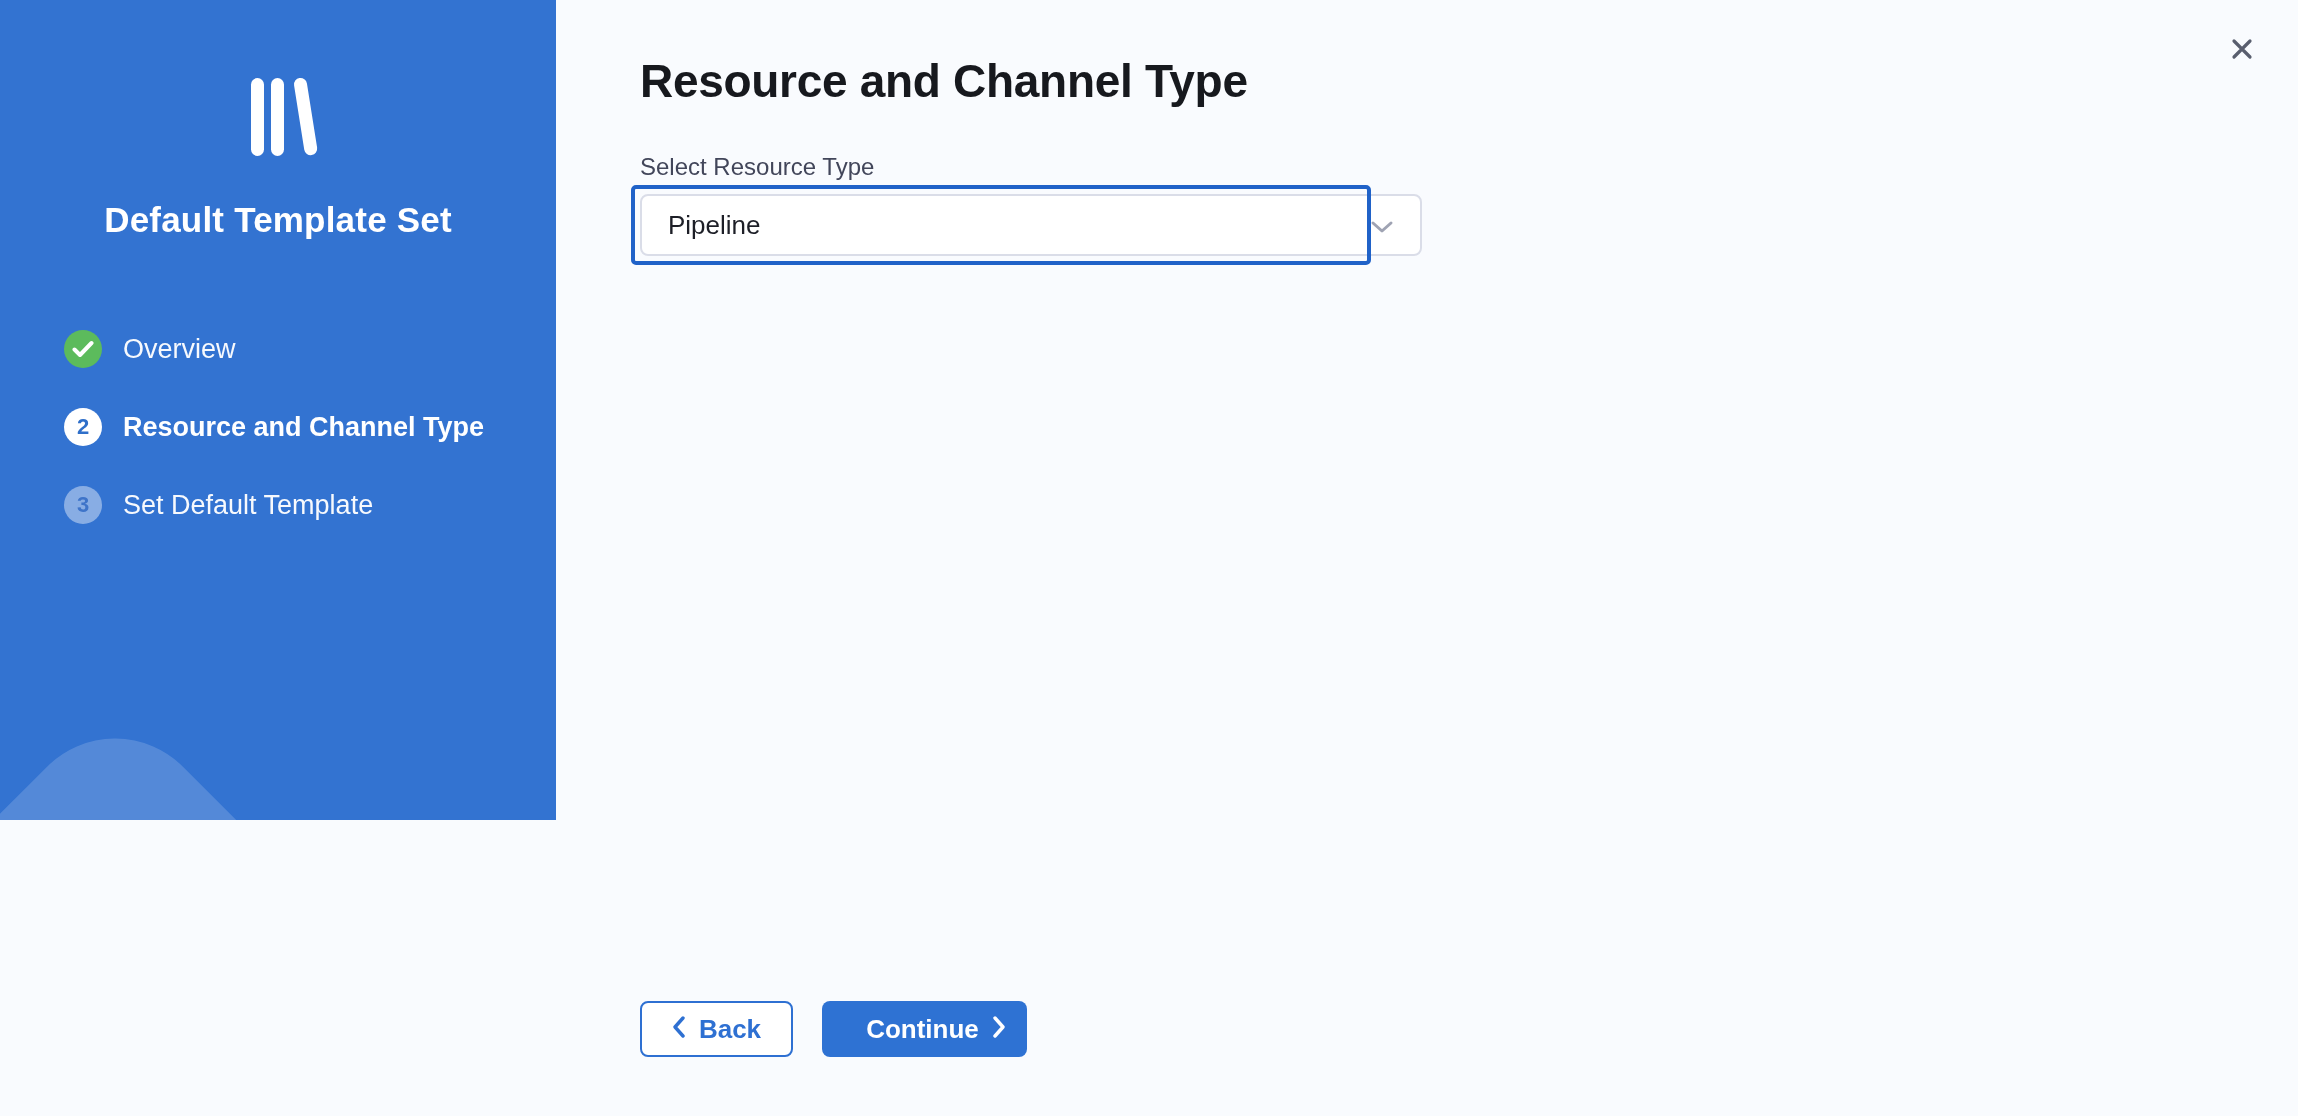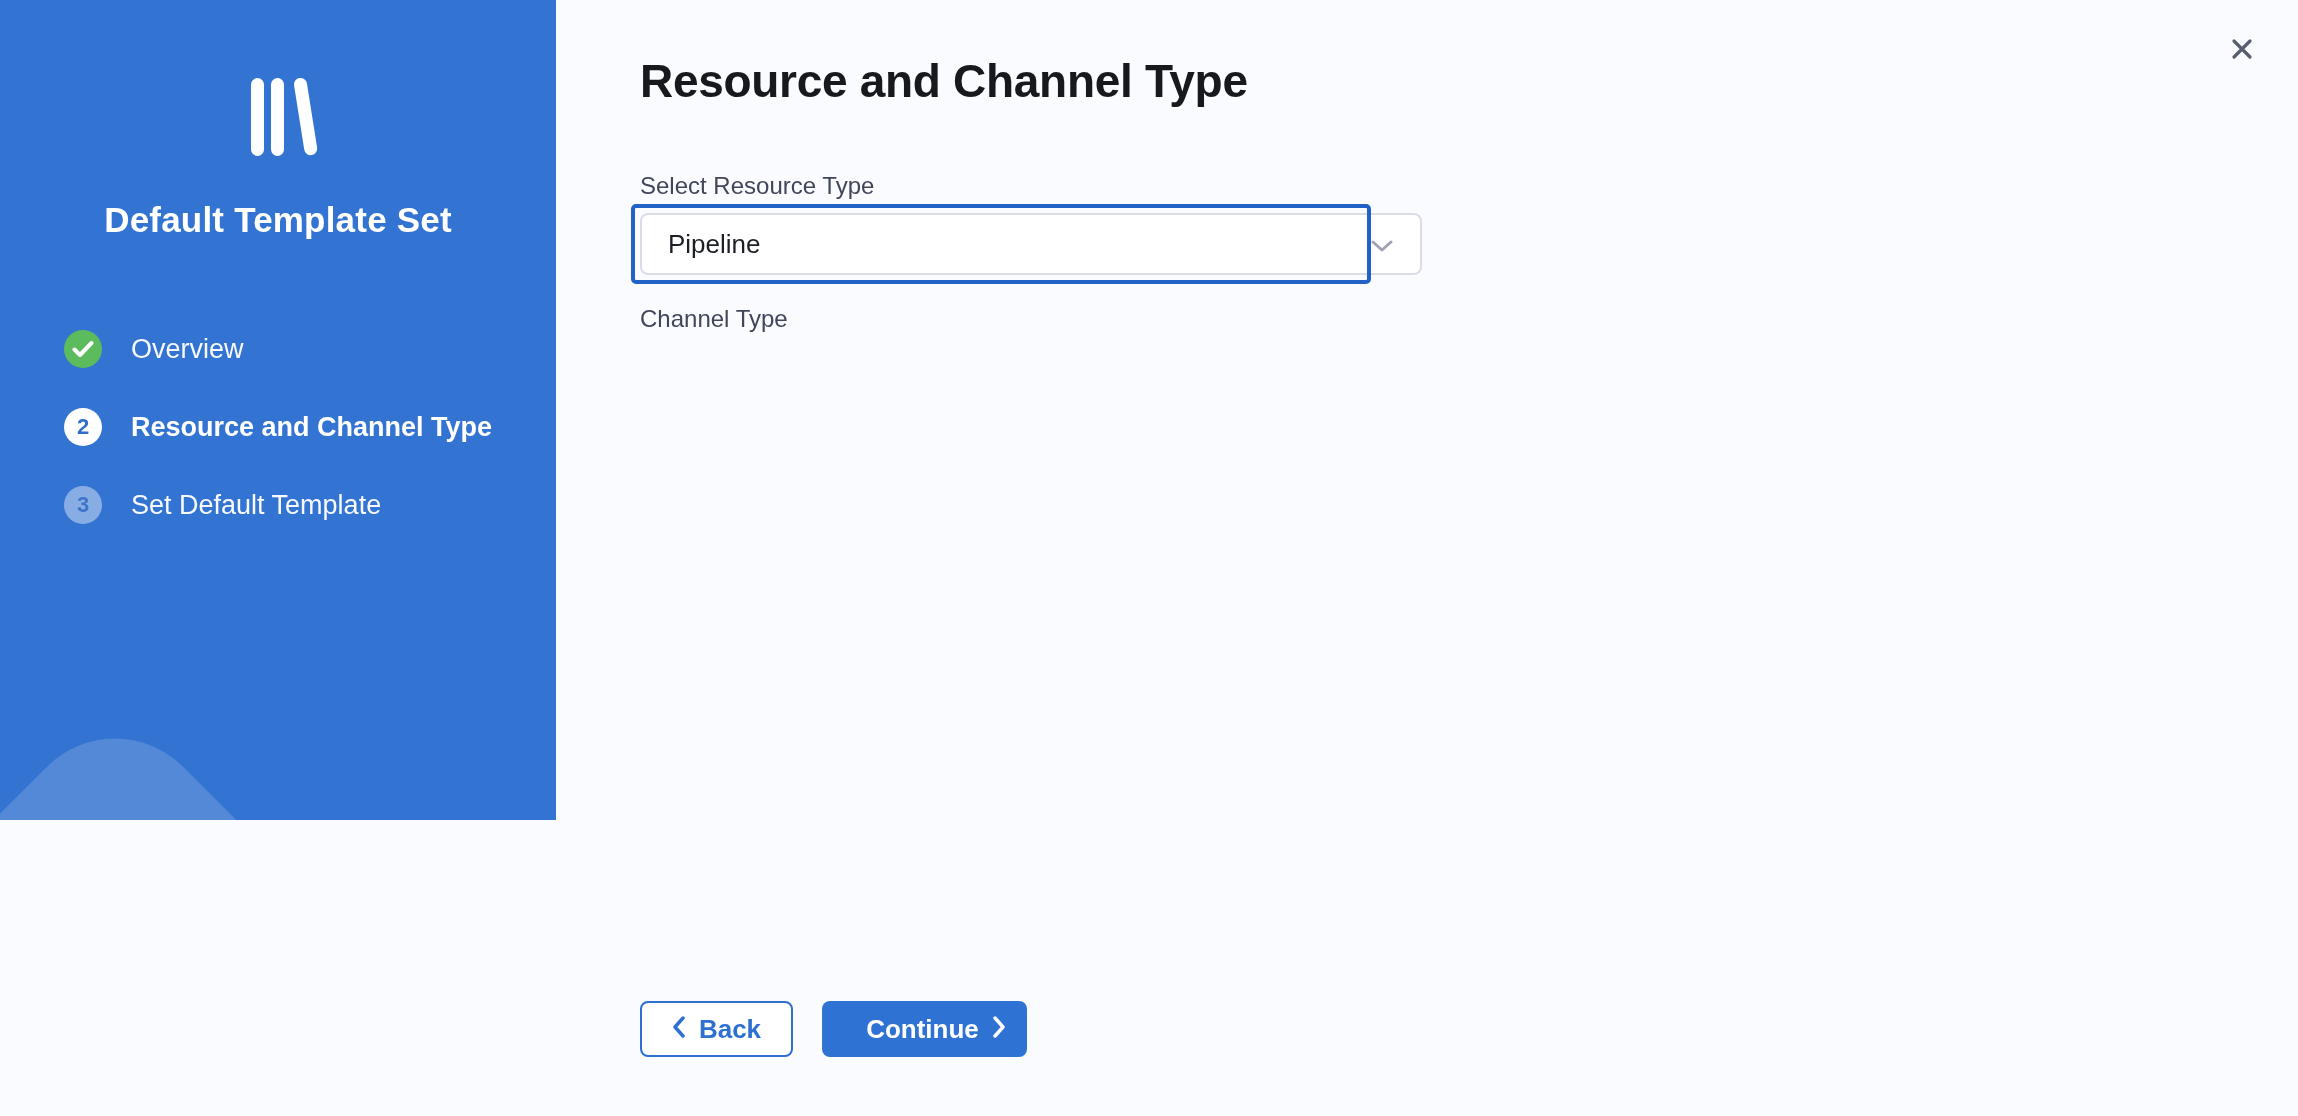--- a/index.html
+++ b/index.html
@@ -87,7 +87,7 @@
     letter-spacing: -0.3px;
   }
 
-  .field { margin-top: 64px; width: 722px; }
+  .field { margin-top: 45px; width: 722px; }
   .field + .field { margin-top: 30px; }
   .field-label { display: block; font-size: 24px; color: #42465A; margin-bottom: 13px; }
 

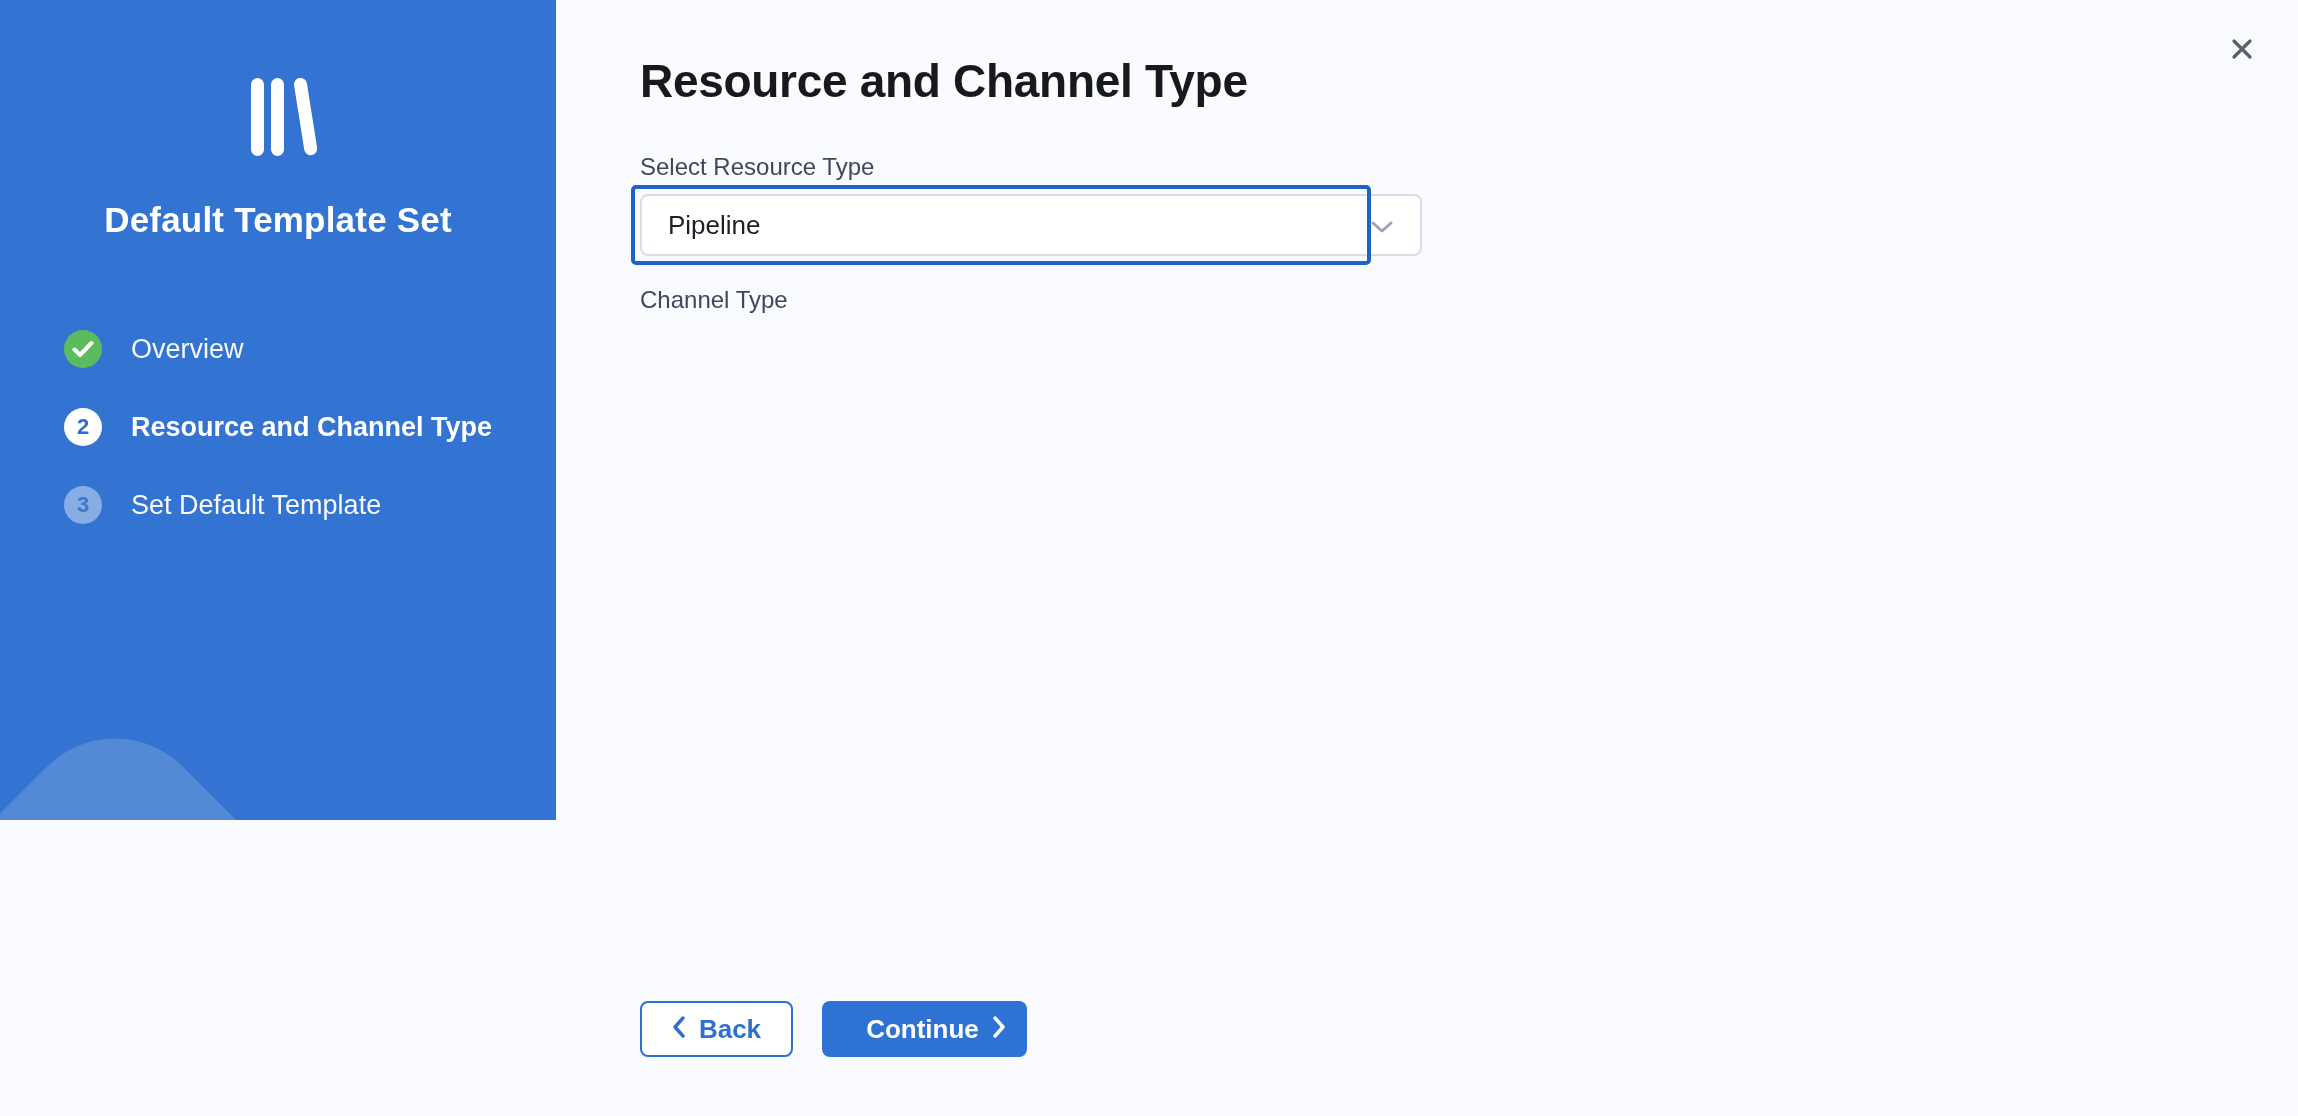--- a/index.html
+++ b/index.html
@@ -197,7 +197,6 @@
   </div>
 
   <div class="field">
-    <label class="field-label">Channel Type</label>
   </div>
 
   <div class="footer">

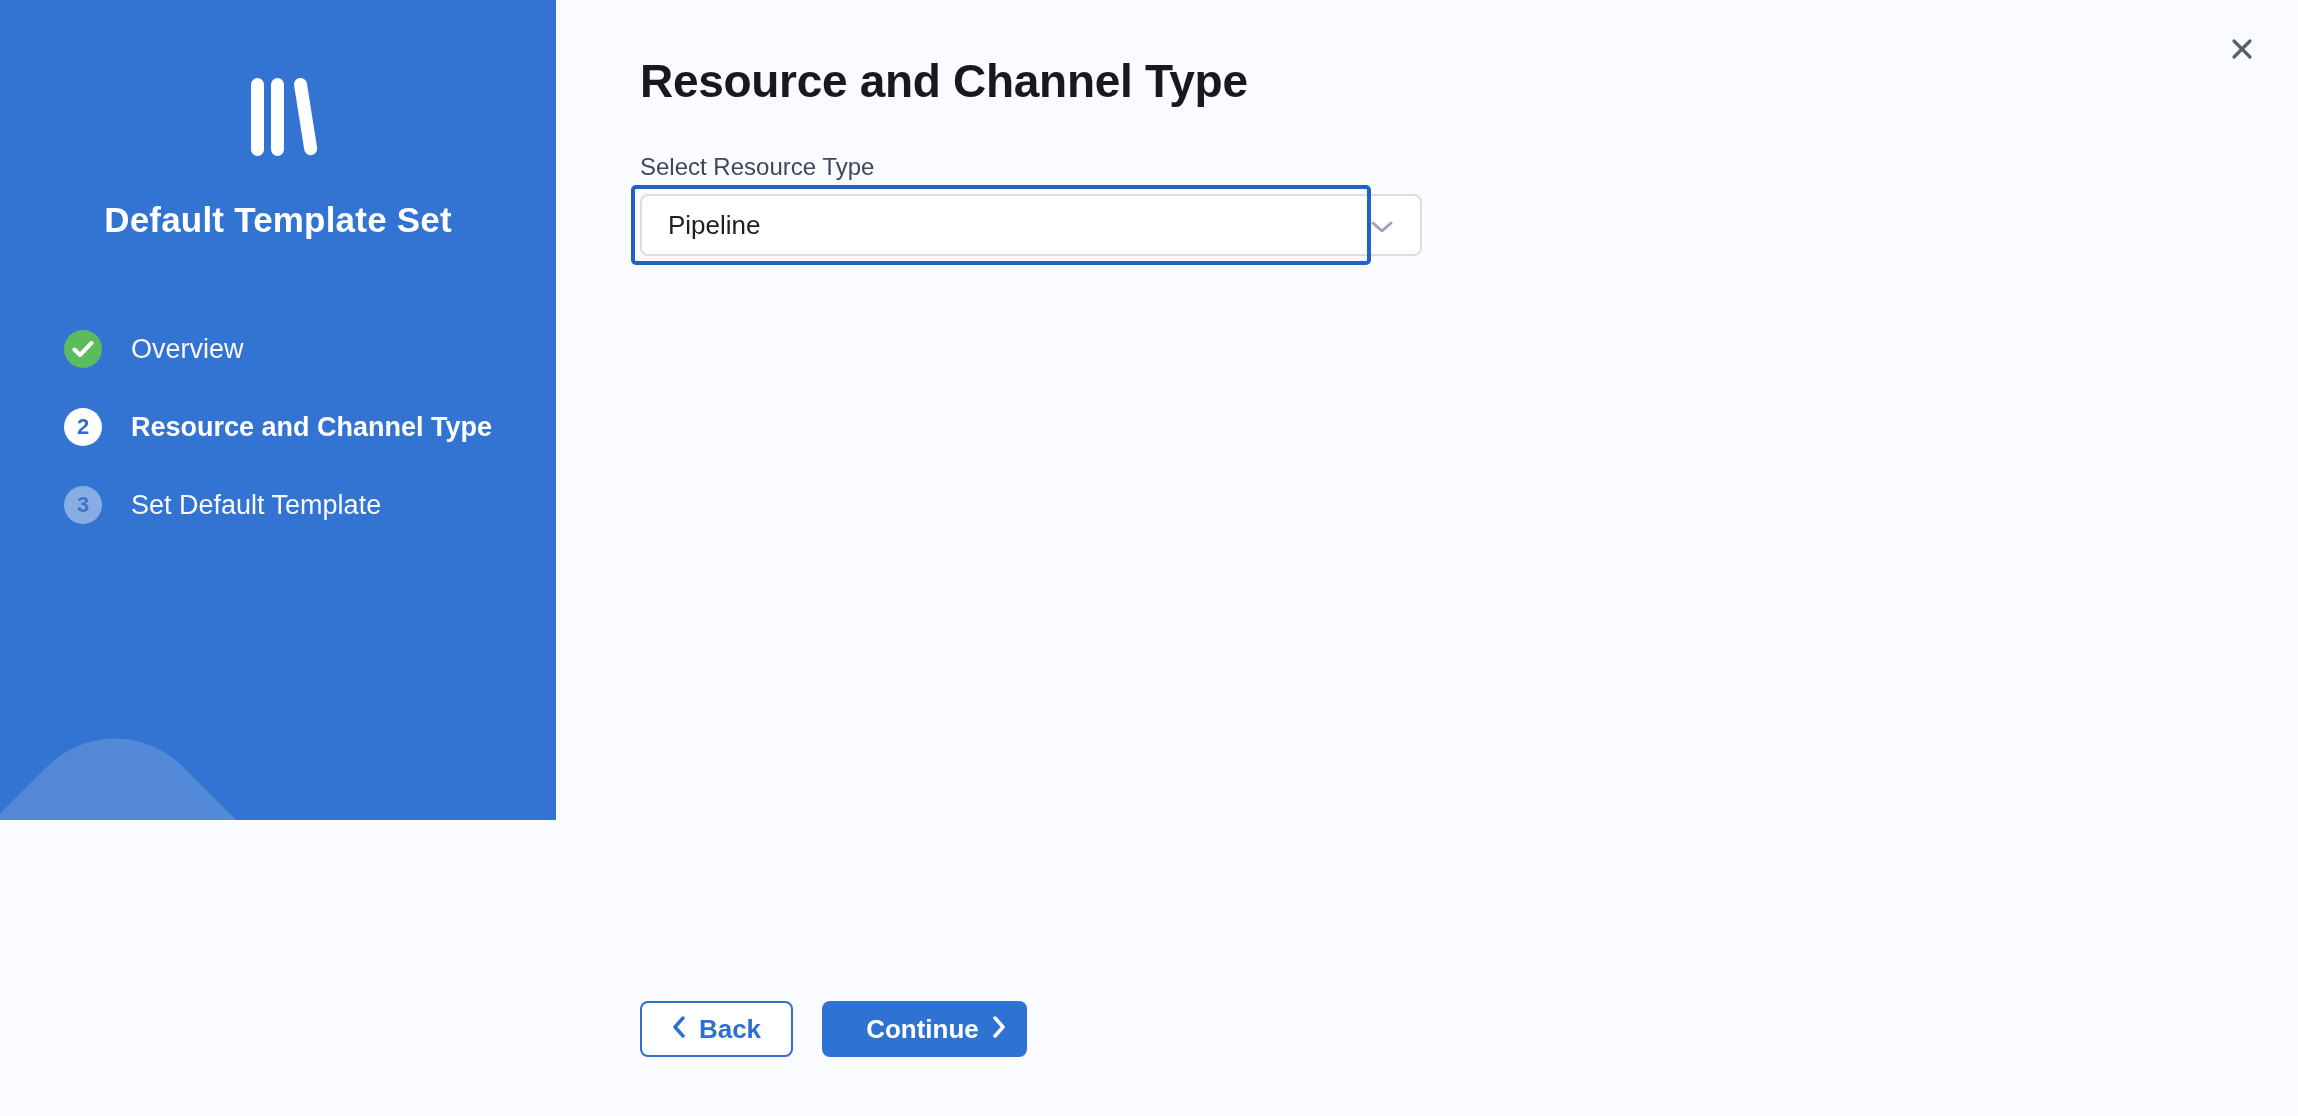--- a/index.html
+++ b/index.html
@@ -56,7 +56,7 @@
     margin-top: 90px;
     padding-left: 64px;
   }
-  .step { display: flex; align-items: center; gap: 29px; margin-bottom: 40px; cursor: pointer; }
+  .step { display: flex; align-items: center; gap: 21px; margin-bottom: 40px; cursor: pointer; }
   .step-indicator {
     width: 38px; height: 38px; border-radius: 50%;
     display: flex; align-items: center; justify-content: center;

